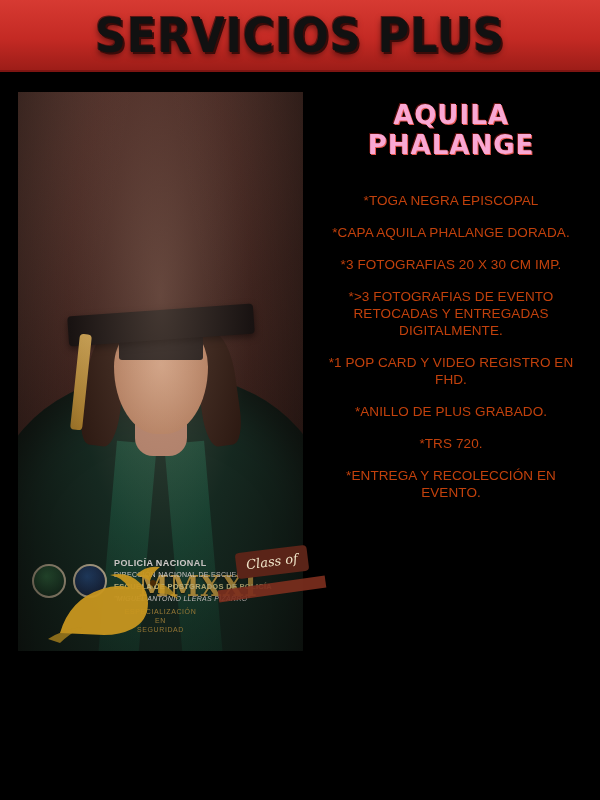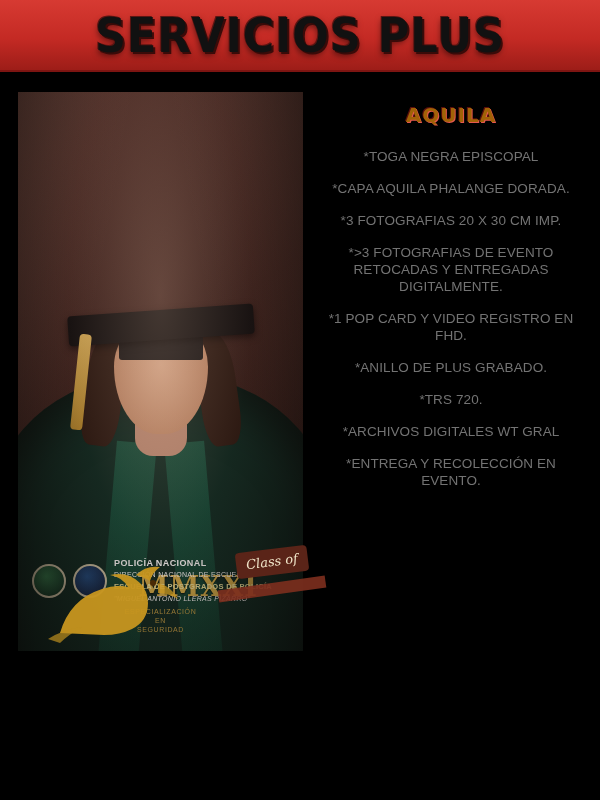--- a/index.html
+++ b/index.html
@@ -202,14 +202,14 @@
   .brand {
     font-family: "DejaVu Sans", sans-serif;
     font-weight: 700;
-    font-size: 20px;
+    font-size: 26px;
     line-height: 30px;
-    color: #a16207;
+    color: #f9a8d4;
     letter-spacing: 1px;
     text-shadow:
        1px 1px 0 #e6584f,
       -1px -1px 0 #5c0f0b;
-    margin-bottom: 18px;
+    margin-bottom: 32px;
   }
   .feature {
     font-size: 13.5px;

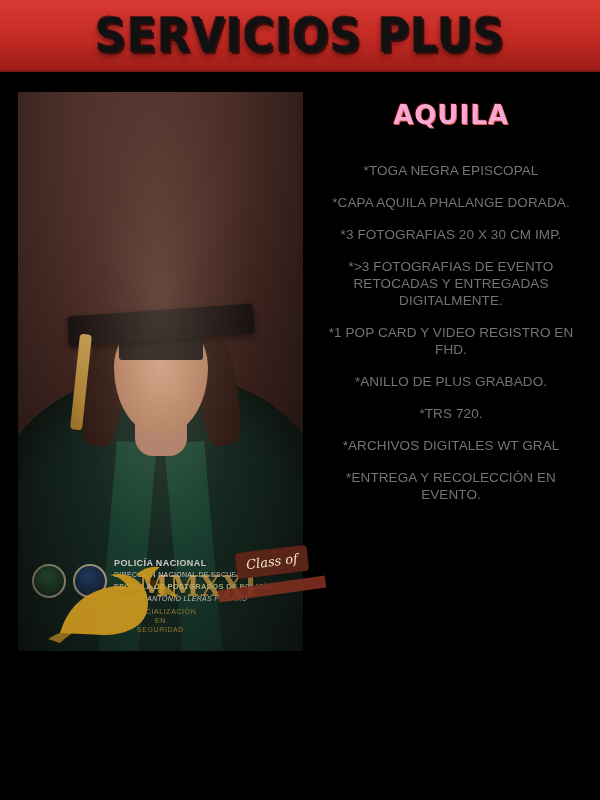--- a/index.html
+++ b/index.html
@@ -352,6 +352,7 @@
   <div class="content">
     <div class="brand">
       <div>AQUILA</div>
+      <div>PHALANGE</div>
     </div>
 
     <div class="feature">*TOGA NEGRA EPISCOPAL</div>

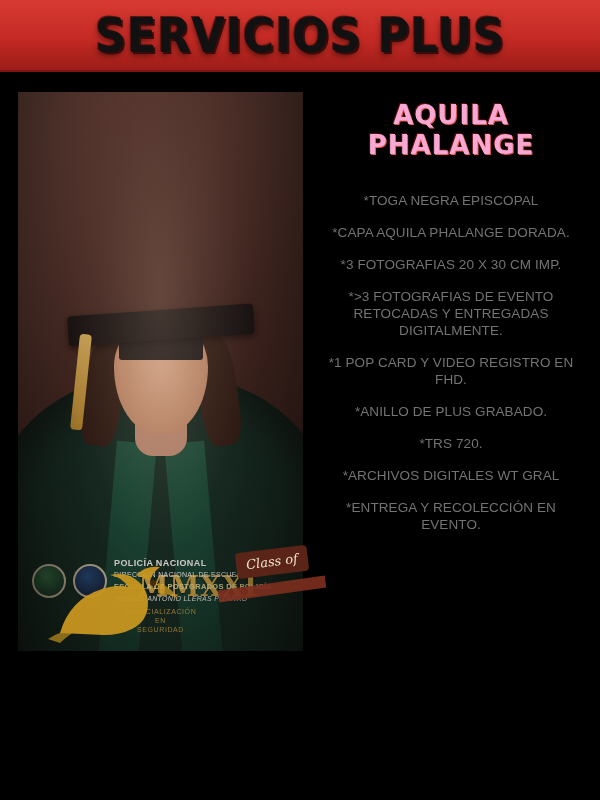--- a/index.html
+++ b/index.html
@@ -214,7 +214,7 @@
   .feature {
     font-size: 13.5px;
     line-height: 17px;
-    color: #737373;
+    color: #c2410c;
     margin: 0 auto 15px auto;
     max-width: 260px;
     letter-spacing: .1px;

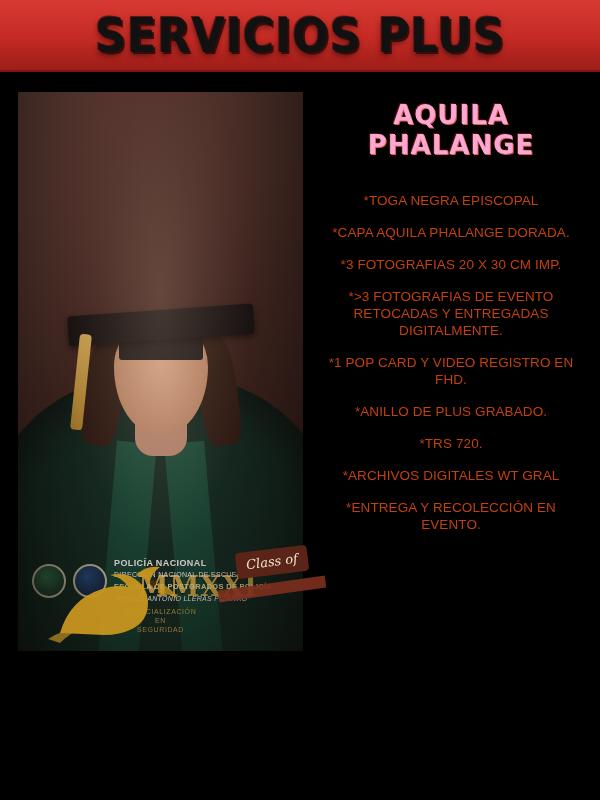--- a/index.html
+++ b/index.html
@@ -362,7 +362,6 @@
     <div class="feature">*1 POP CARD Y VIDEO REGISTRO EN FHD.</div>
     <div class="feature">*ANILLO DE PLUS GRABADO.</div>
     <div class="feature">*TRS 720.</div>
-    <div class="feature">*ARCHIVOS DIGITALES WT GRAL</div>
     <div class="feature">*ENTREGA Y RECOLECCIÓN EN EVENTO.</div>
   </div>
 

